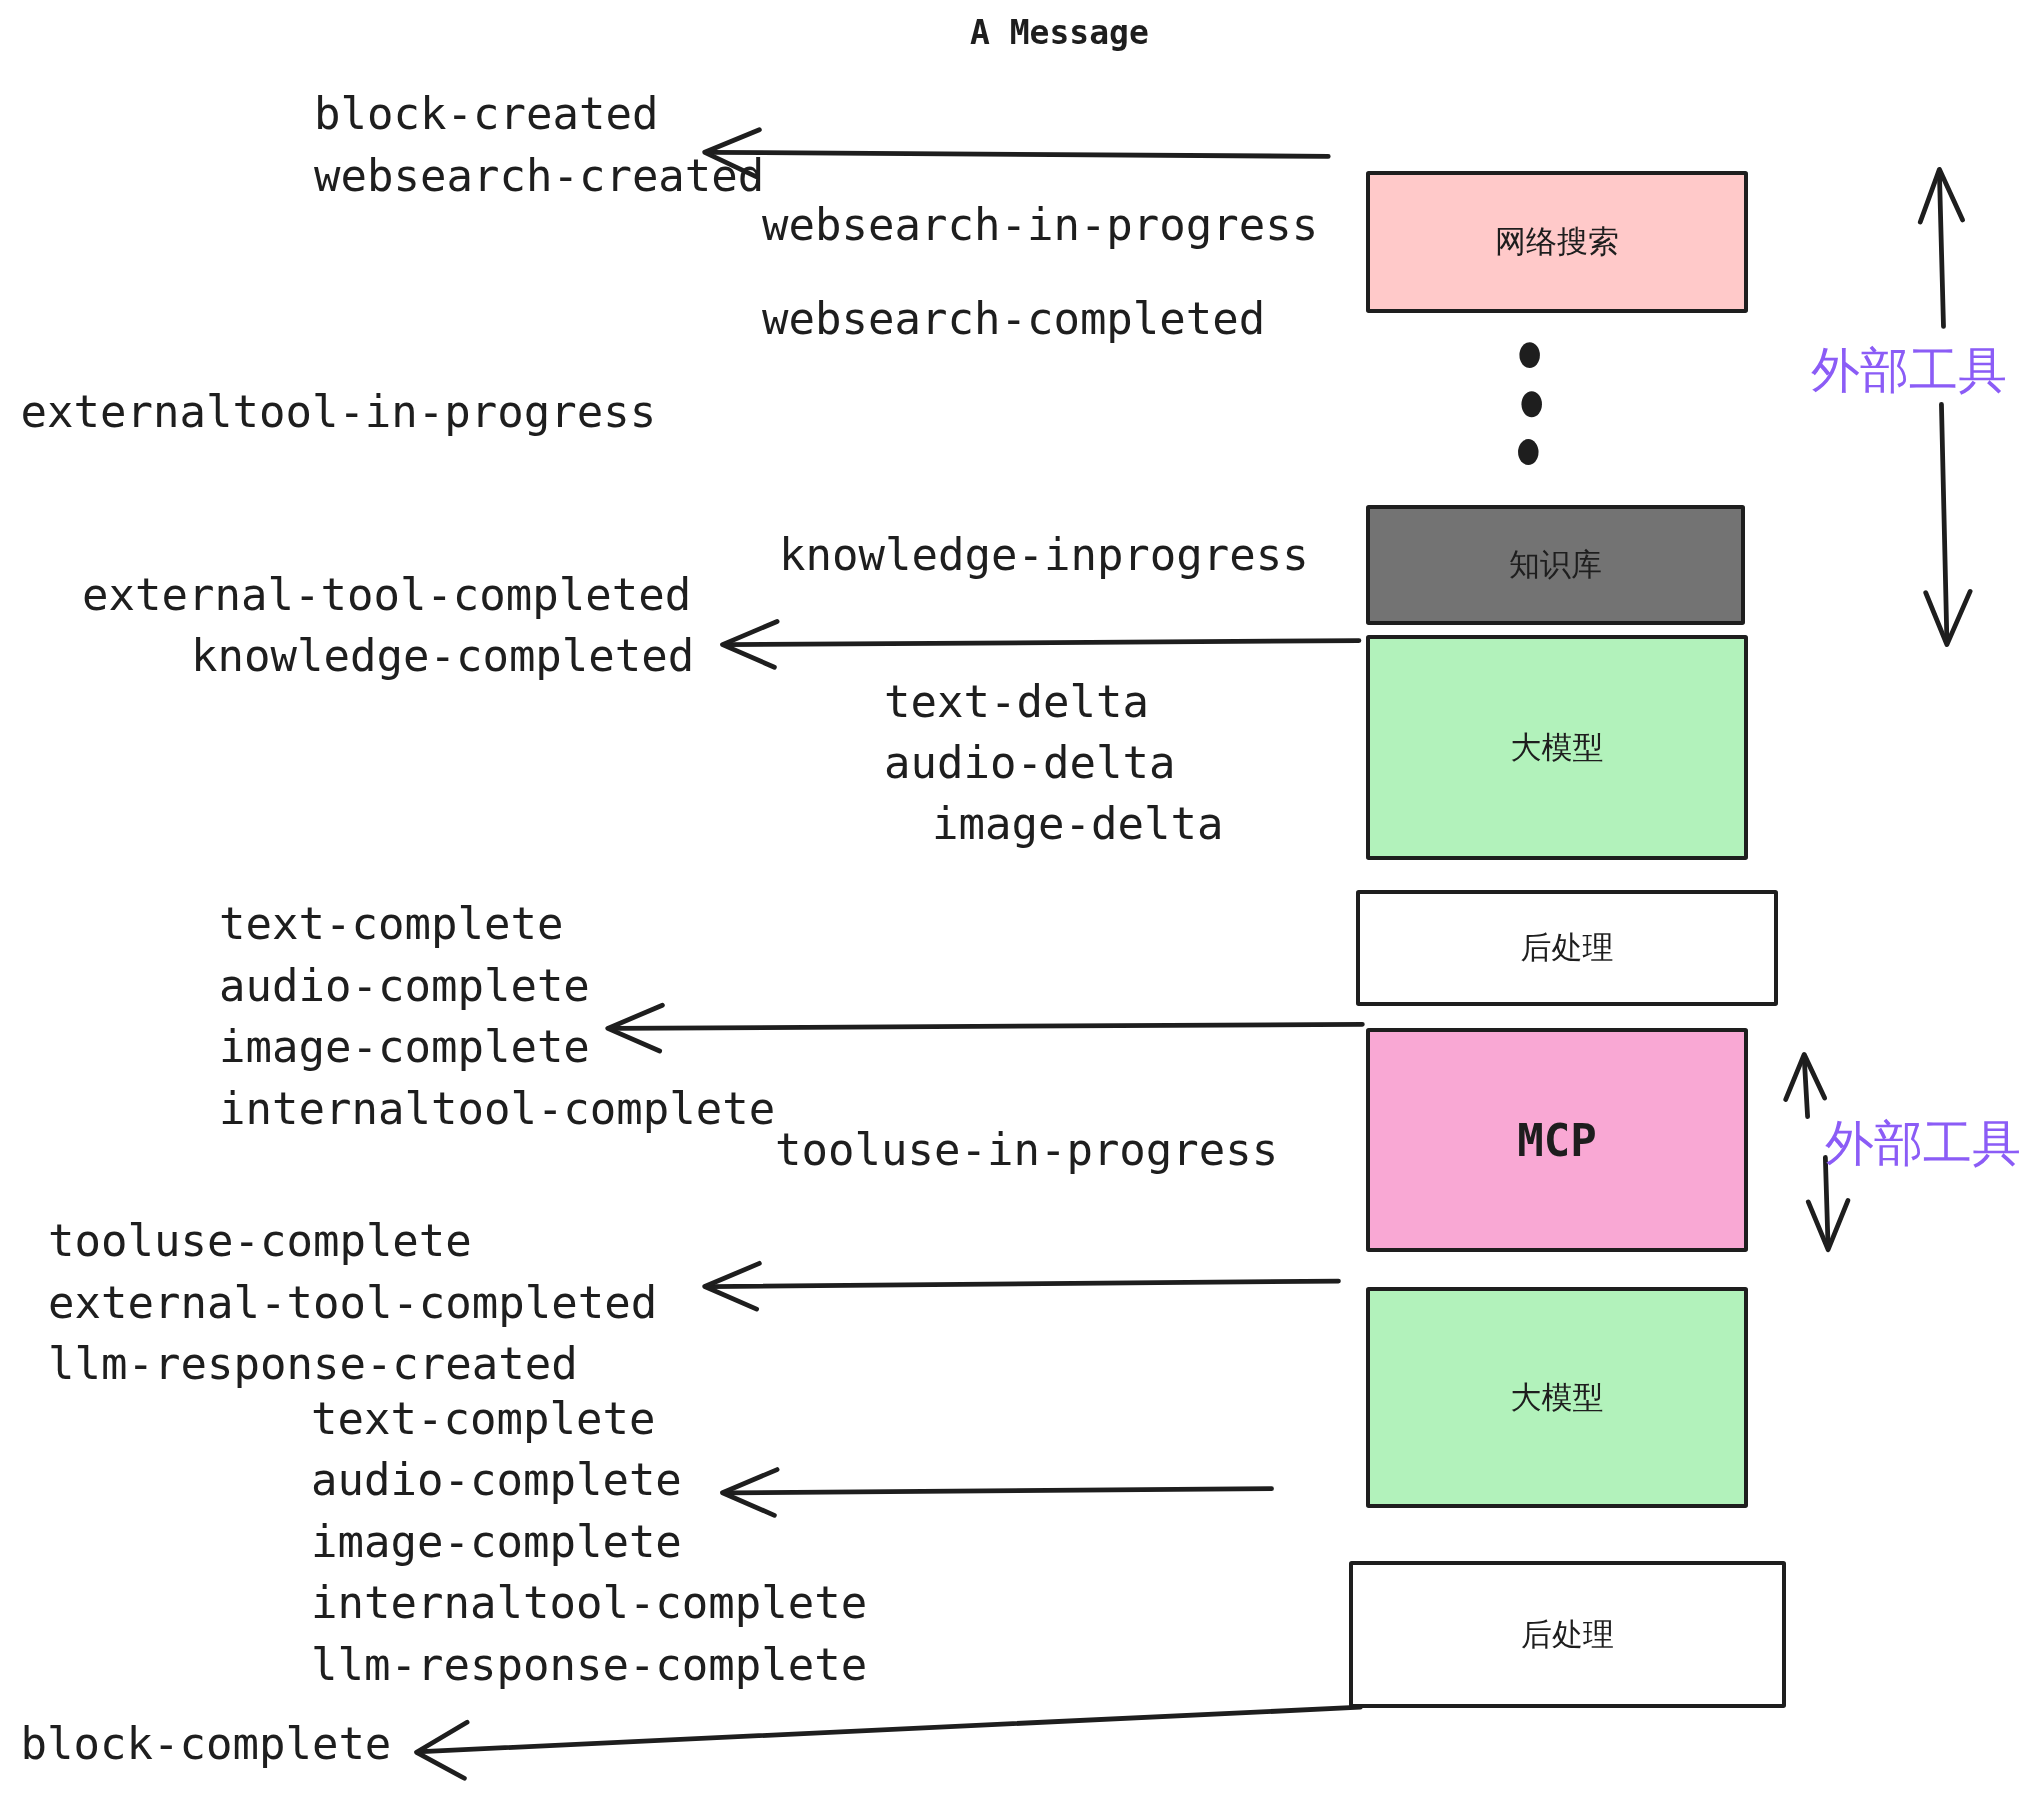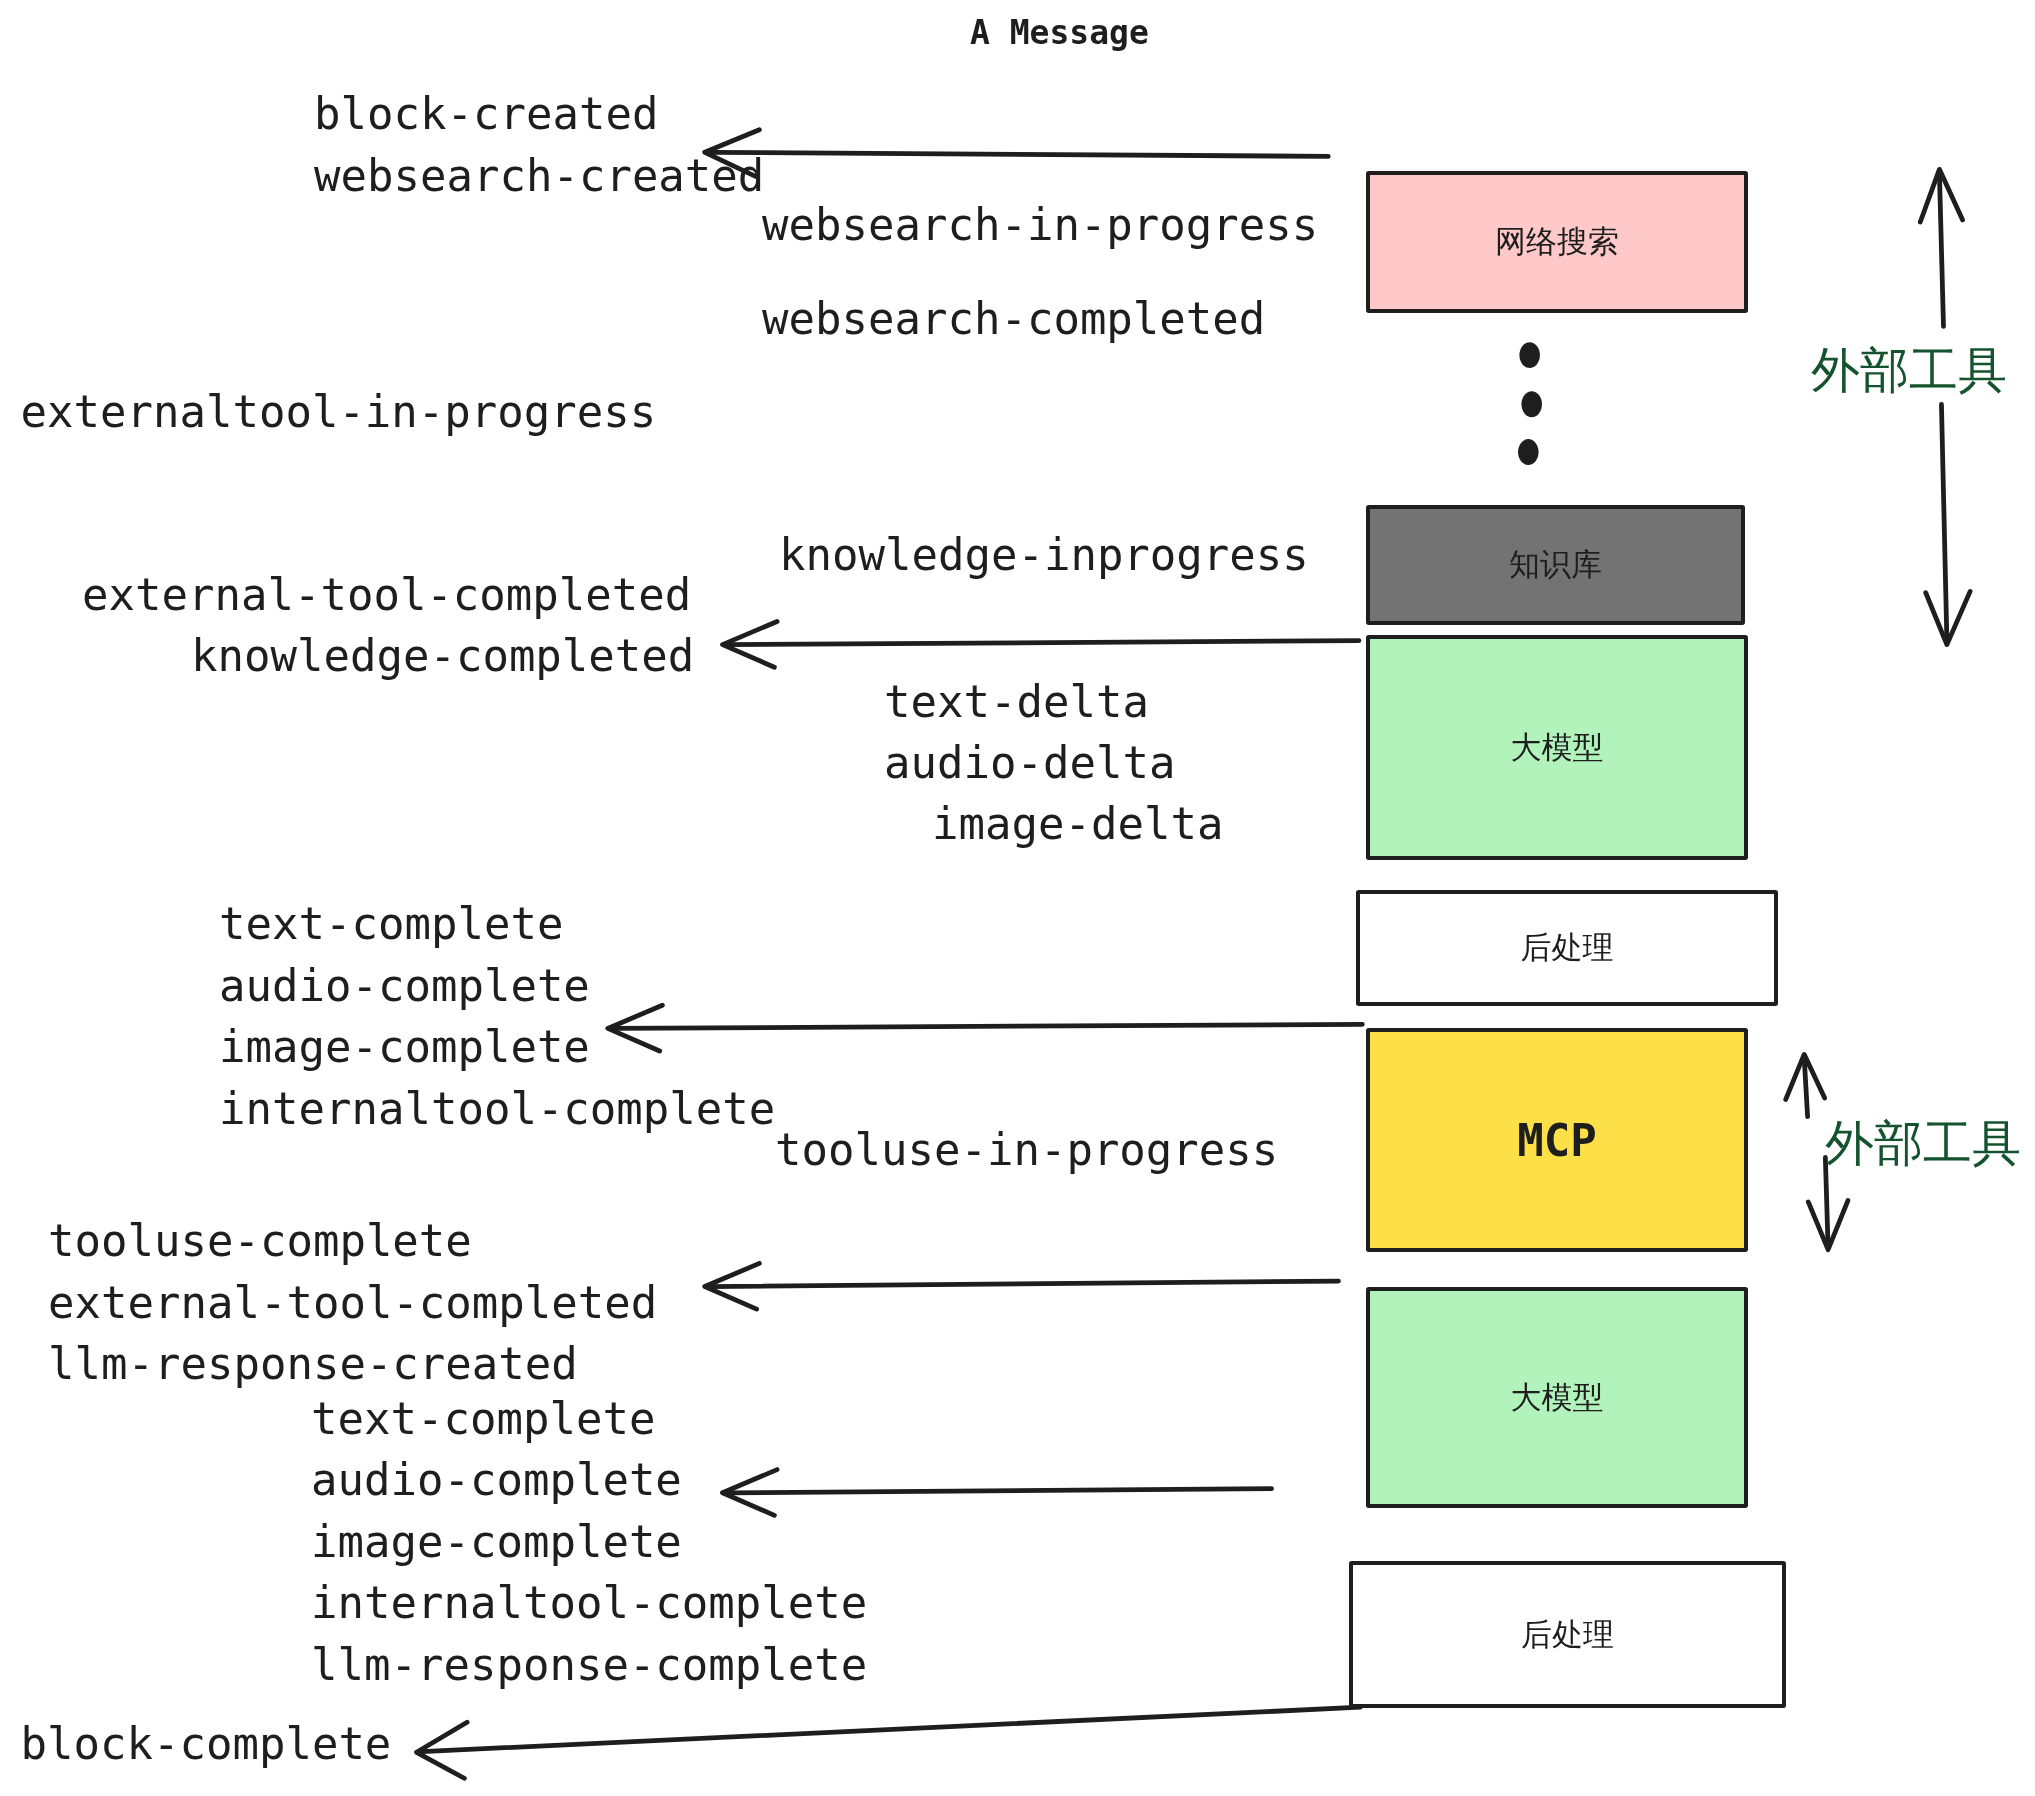--- a/index.html
+++ b/index.html
@@ -52,7 +52,7 @@
     position: absolute;
     font-family: "DejaVu Sans", "Liberation Sans", sans-serif;
     font-size: 49px;
-    color: #14532d;
+    color: #8b5cf6;
     white-space: nowrap;
   }
   #arrow-layer {

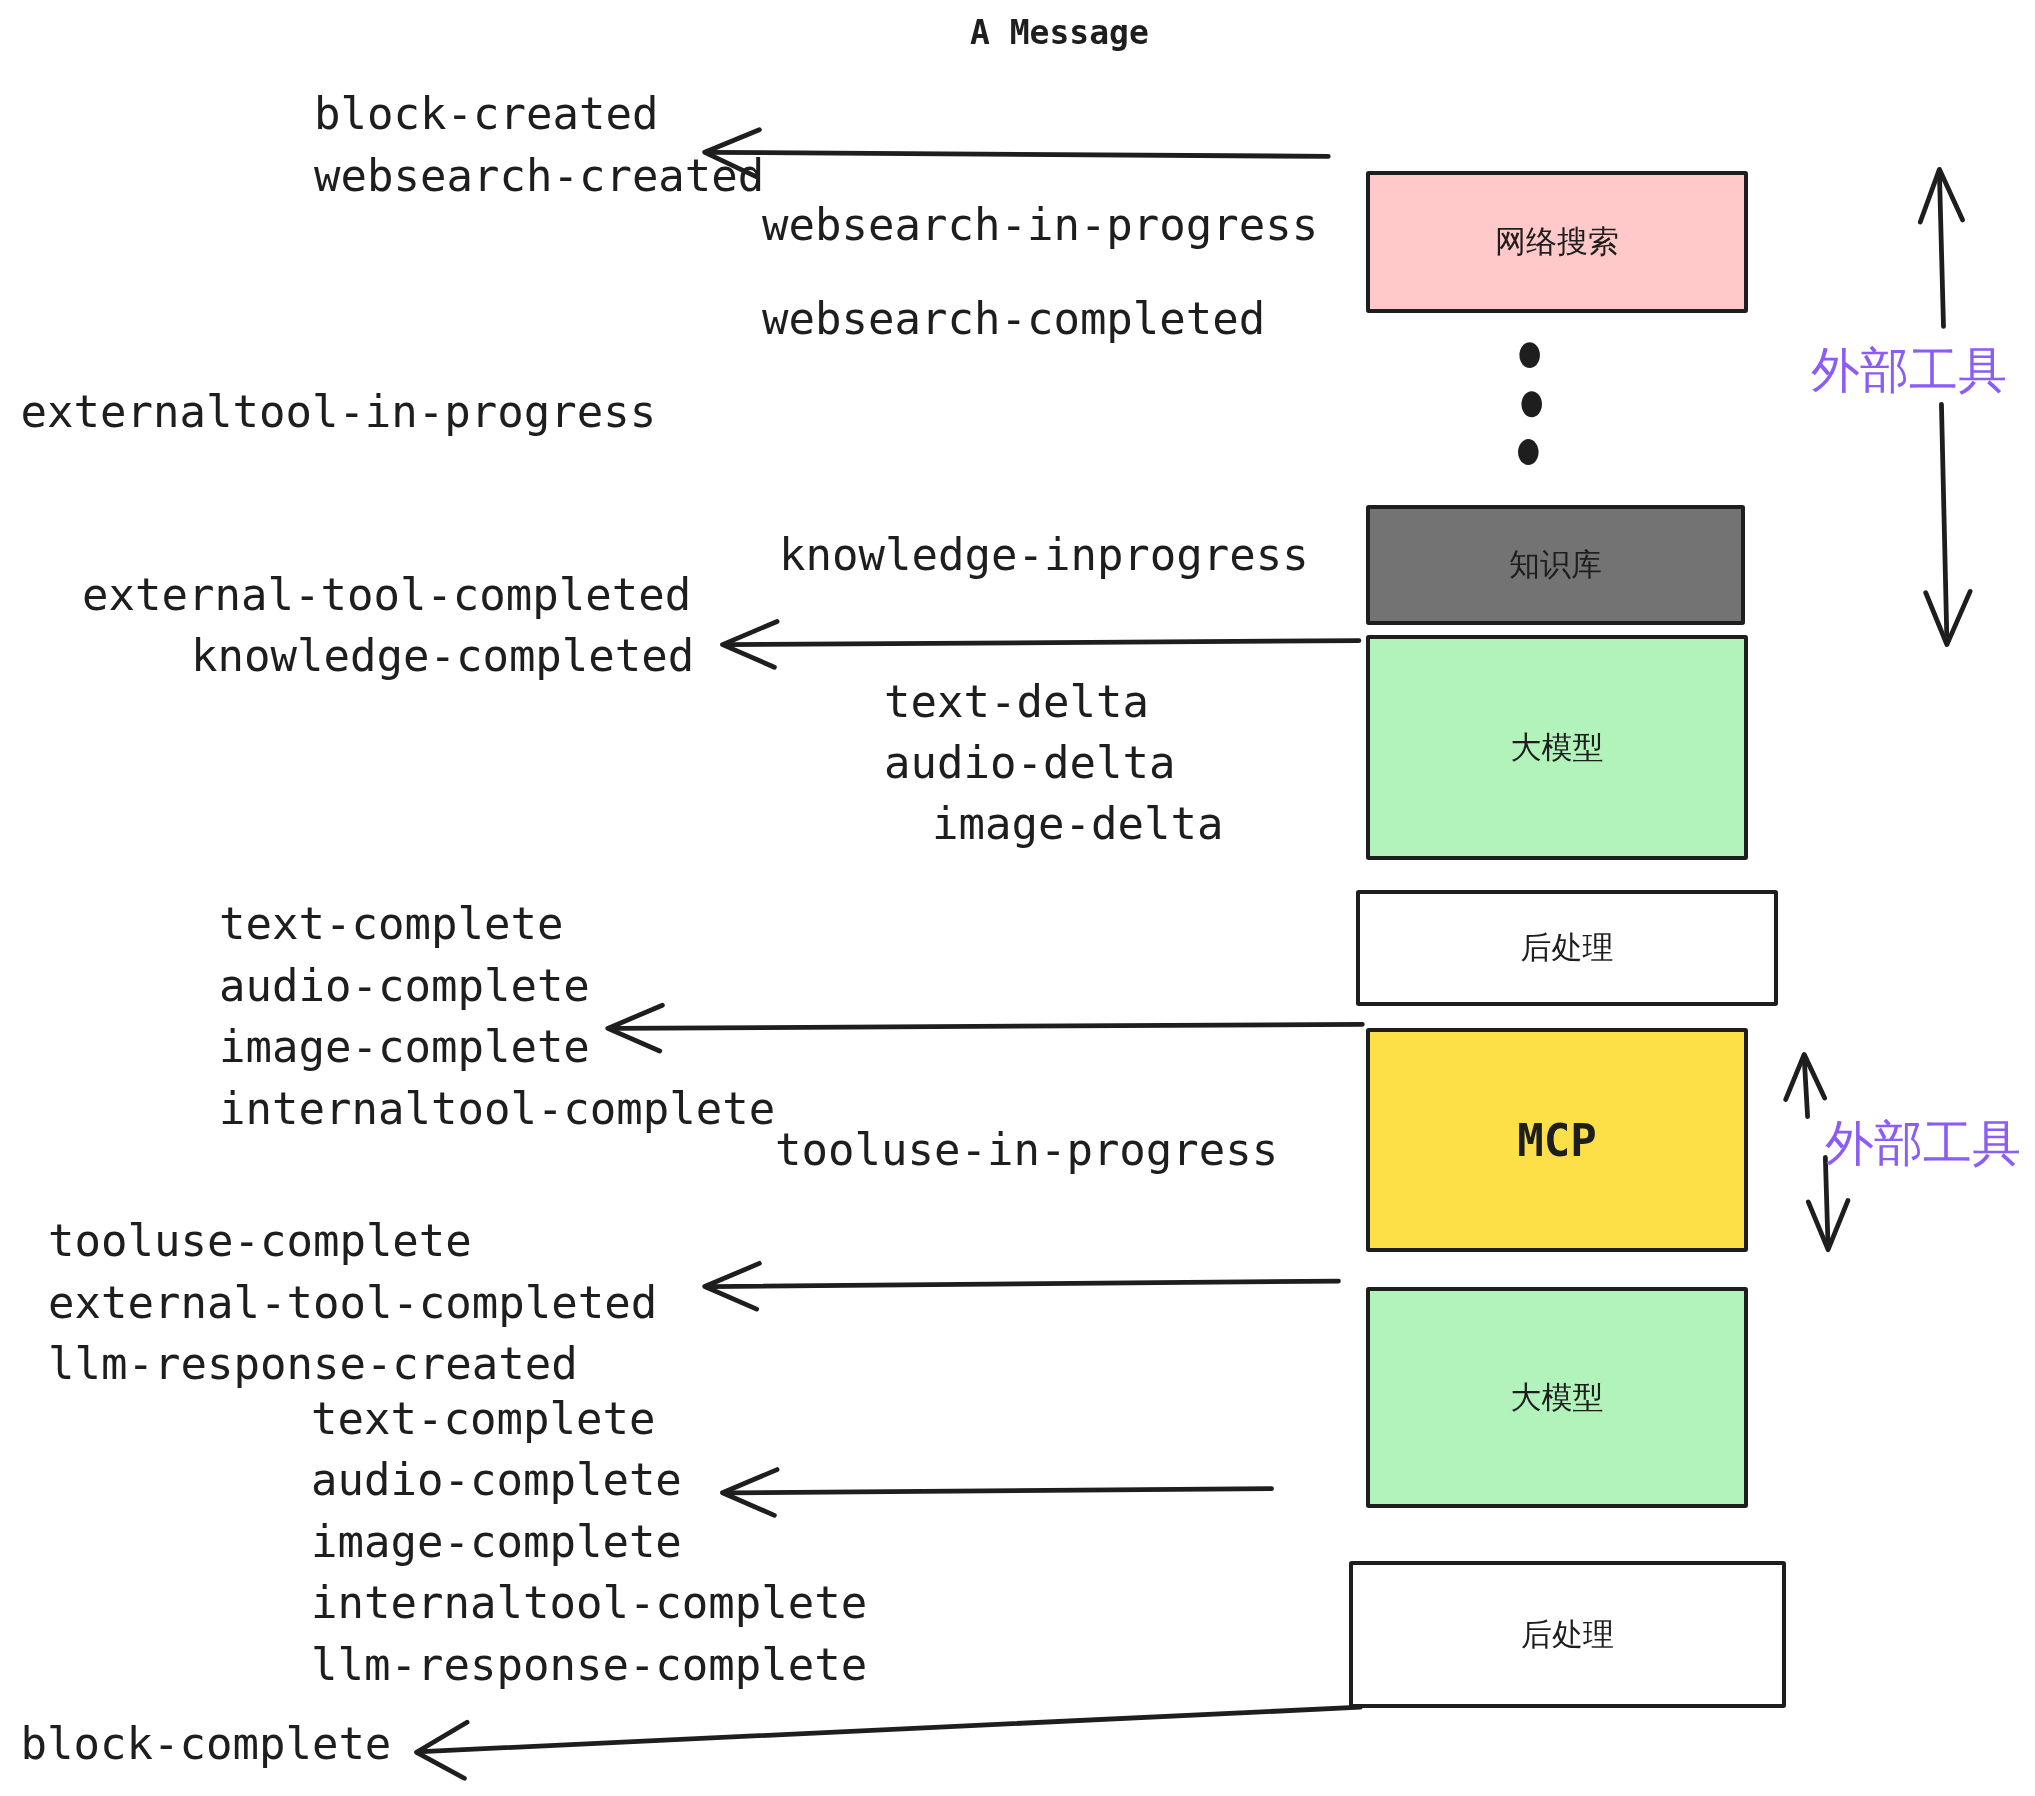--- a/index.html
+++ b/index.html
@@ -176,7 +176,7 @@
     <span class="node-label">后处理</span>
   </div>
 
-  <div class="node" style="left: 1366px; top: 1028px; width: 382px; height: 224px; background-color: #fde047;">
+  <div class="node" style="left: 1366px; top: 1028px; width: 382px; height: 224px; background-color: #f9a8d4;">
     <span class="node-label mono-label">MCP</span>
   </div>
 

